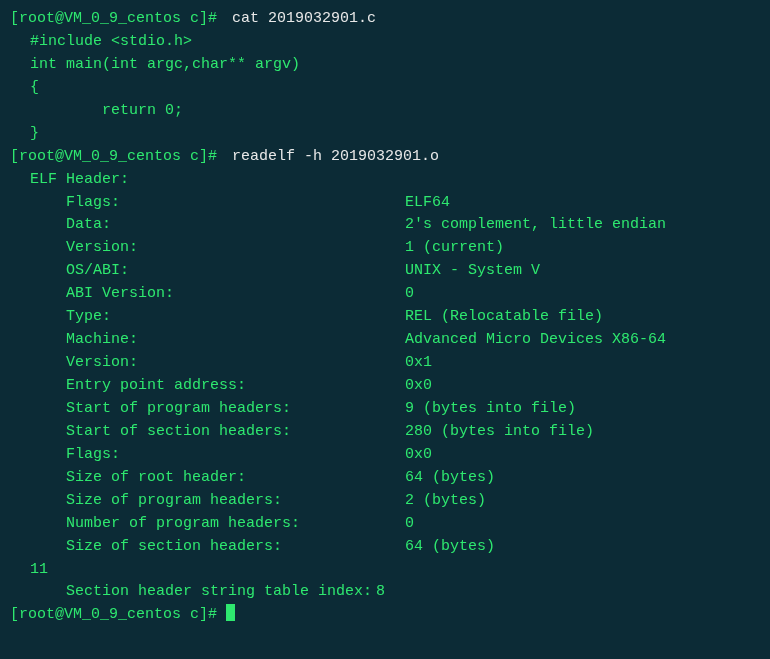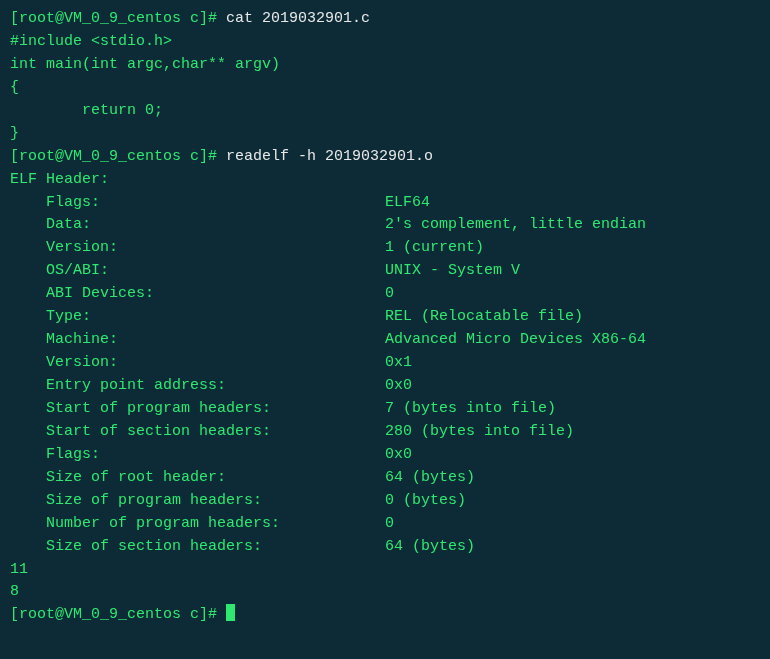--- a/index.html
+++ b/index.html
@@ -28,6 +28,7 @@
     }
     .command {
       color: #e8e8e8;
+      margin-left: 6px;
     }
     .output {
       color: #2ee86f;

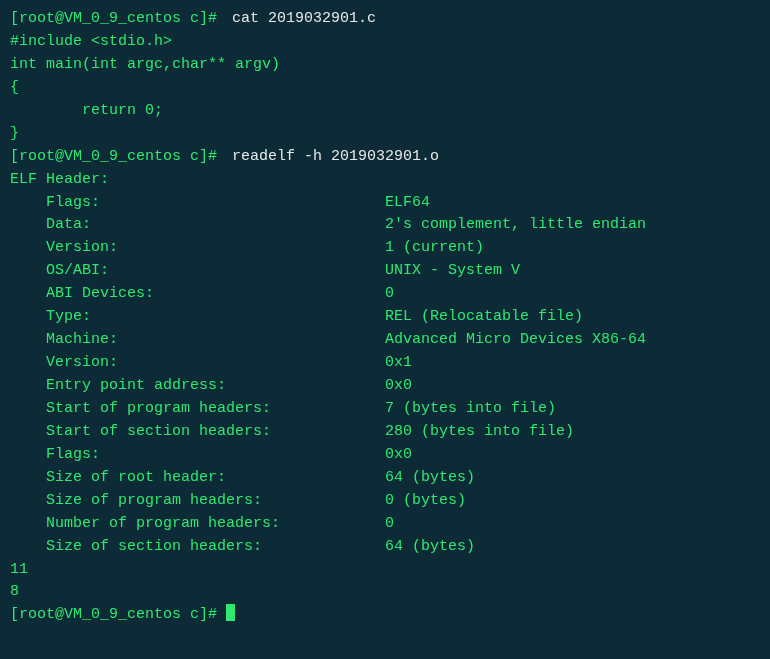--- a/index.html
+++ b/index.html
@@ -33,6 +33,7 @@
     .output {
       color: #2ee86f;
       white-space: pre;
+      margin-left: 20px;
     }
     .header-row {
       display: flex;

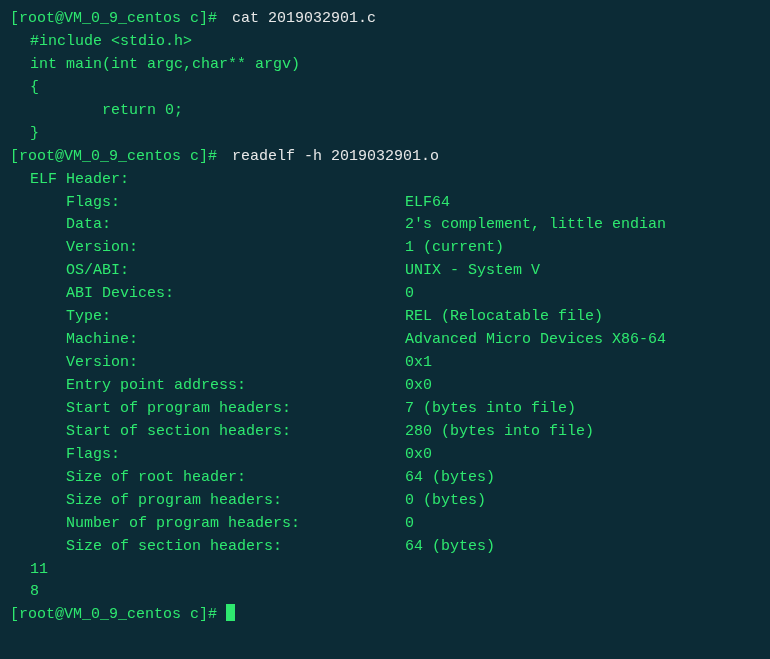--- a/index.html
+++ b/index.html
@@ -78,7 +78,7 @@
       <div class="header-row output"><span class="header-label">  Data:</span><span class="header-value">2's complement, little endian</span></div>
       <div class="header-row output"><span class="header-label">  Version:</span><span class="header-value">1 (current)</span></div>
       <div class="header-row output"><span class="header-label">  OS/ABI:</span><span class="header-value">UNIX - System V</span></div>
-      <div class="header-row output"><span class="header-label">  ABI Devices:</span><span class="header-value">0</span></div>
+      <div class="header-row output"><span class="header-label">  ABI Version:</span><span class="header-value">0</span></div>
       <div class="header-row output"><span class="header-label">  Type:</span><span class="header-value">REL (Relocatable file)</span></div>
       <div class="header-row output"><span class="header-label">  Machine:</span><span class="header-value">Advanced Micro Devices X86-64</span></div>
       <div class="header-row output"><span class="header-label">  Version:</span><span class="header-value">0x1</span></div>

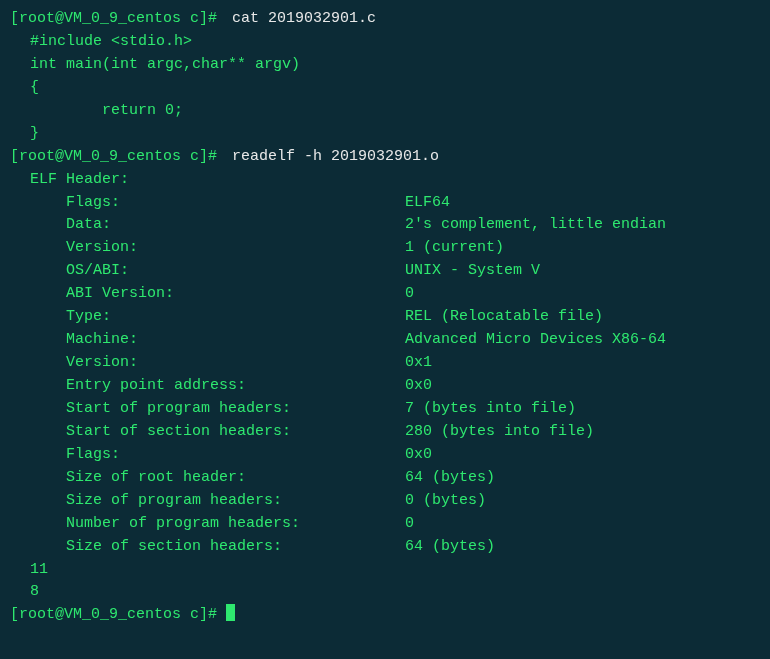--- a/index.html
+++ b/index.html
@@ -83,7 +83,7 @@
       <div class="header-row output"><span class="header-label">  Machine:</span><span class="header-value">Advanced Micro Devices X86-64</span></div>
       <div class="header-row output"><span class="header-label">  Version:</span><span class="header-value">0x1</span></div>
       <div class="header-row output"><span class="header-label">  Entry point address:</span><span class="header-value">0x0</span></div>
-      <div class="header-row output"><span class="header-label">  Start of program headers:</span><span class="header-value">7 (bytes into file)</span></div>
+      <div class="header-row output"><span class="header-label">  Start of program headers:</span><span class="header-value">9 (bytes into file)</span></div>
       <div class="header-row output"><span class="header-label">  Start of section headers:</span><span class="header-value">280 (bytes into file)</span></div>
       <div class="header-row output"><span class="header-label">  Flags:</span><span class="header-value">0x0</span></div>
       <div class="header-row output"><span class="header-label">  Size of root header:</span><span class="header-value">64 (bytes)</span></div>

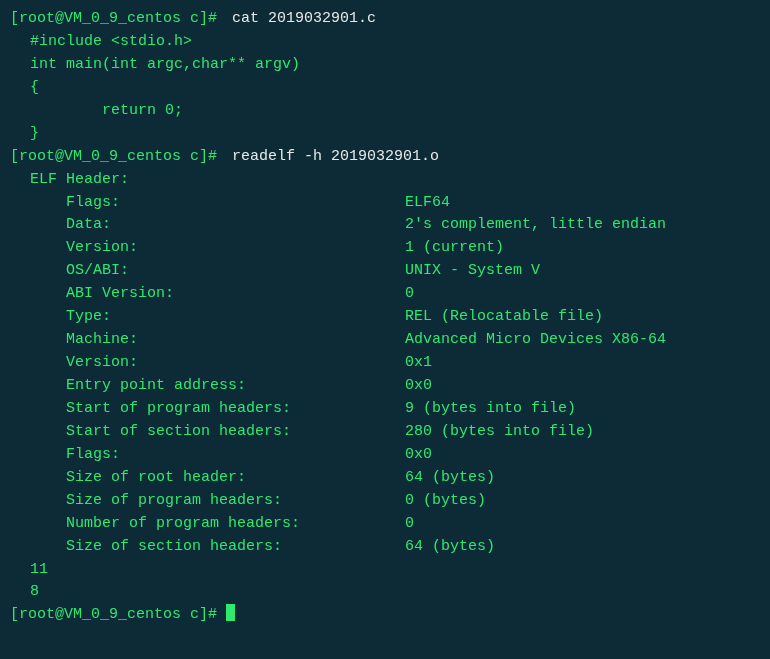--- a/index.html
+++ b/index.html
@@ -87,7 +87,7 @@
       <div class="header-row output"><span class="header-label">  Start of section headers:</span><span class="header-value">280 (bytes into file)</span></div>
       <div class="header-row output"><span class="header-label">  Flags:</span><span class="header-value">0x0</span></div>
       <div class="header-row output"><span class="header-label">  Size of root header:</span><span class="header-value">64 (bytes)</span></div>
-      <div class="header-row output"><span class="header-label">  Size of program headers:</span><span class="header-value">0 (bytes)</span></div>
+      <div class="header-row output"><span class="header-label">  Size of program headers:</span><span class="header-value">2 (bytes)</span></div>
       <div class="header-row output"><span class="header-label">  Number of program headers:</span><span class="header-value">0</span></div>
       <div class="header-row output"><span class="header-label">  Size of section headers:</span><span class="header-value">64 (bytes)</span></div>
       <div class="header-row output"><span class="header-value">11</span></div>

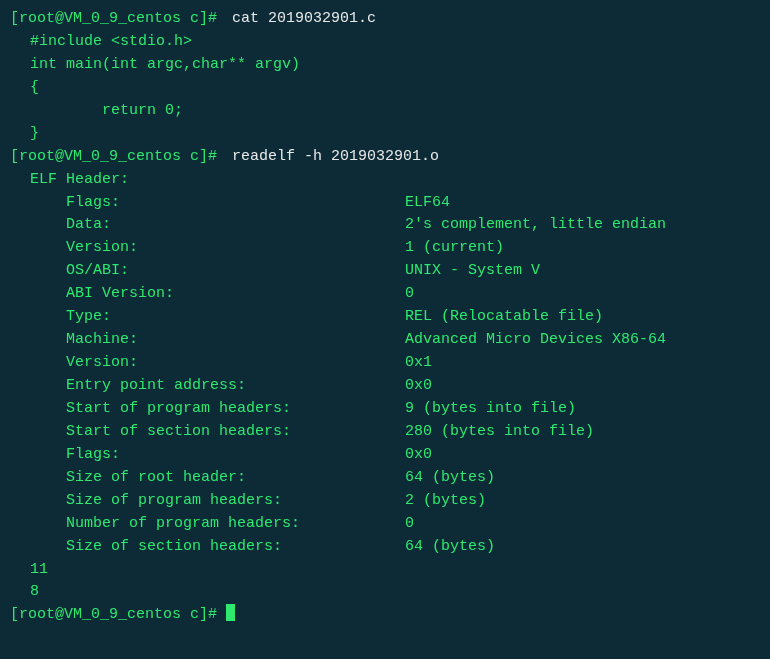--- a/index.html
+++ b/index.html
@@ -91,7 +91,7 @@
       <div class="header-row output"><span class="header-label">  Number of program headers:</span><span class="header-value">0</span></div>
       <div class="header-row output"><span class="header-label">  Size of section headers:</span><span class="header-value">64 (bytes)</span></div>
       <div class="header-row output"><span class="header-value">11</span></div>
-      <div class="header-row output"><span class="header-value">8</span></div>
+      <div class="header-row output"><span class="header-label" style="min-width: auto; padding-right: 4px;">  Section header string table index:</span><span class="header-value">8</span></div>
     </div>
   <div class="prompt-line">
     <span class="prompt">[root@VM_0_9_centos c]# </span><span class="cursor"></span>

